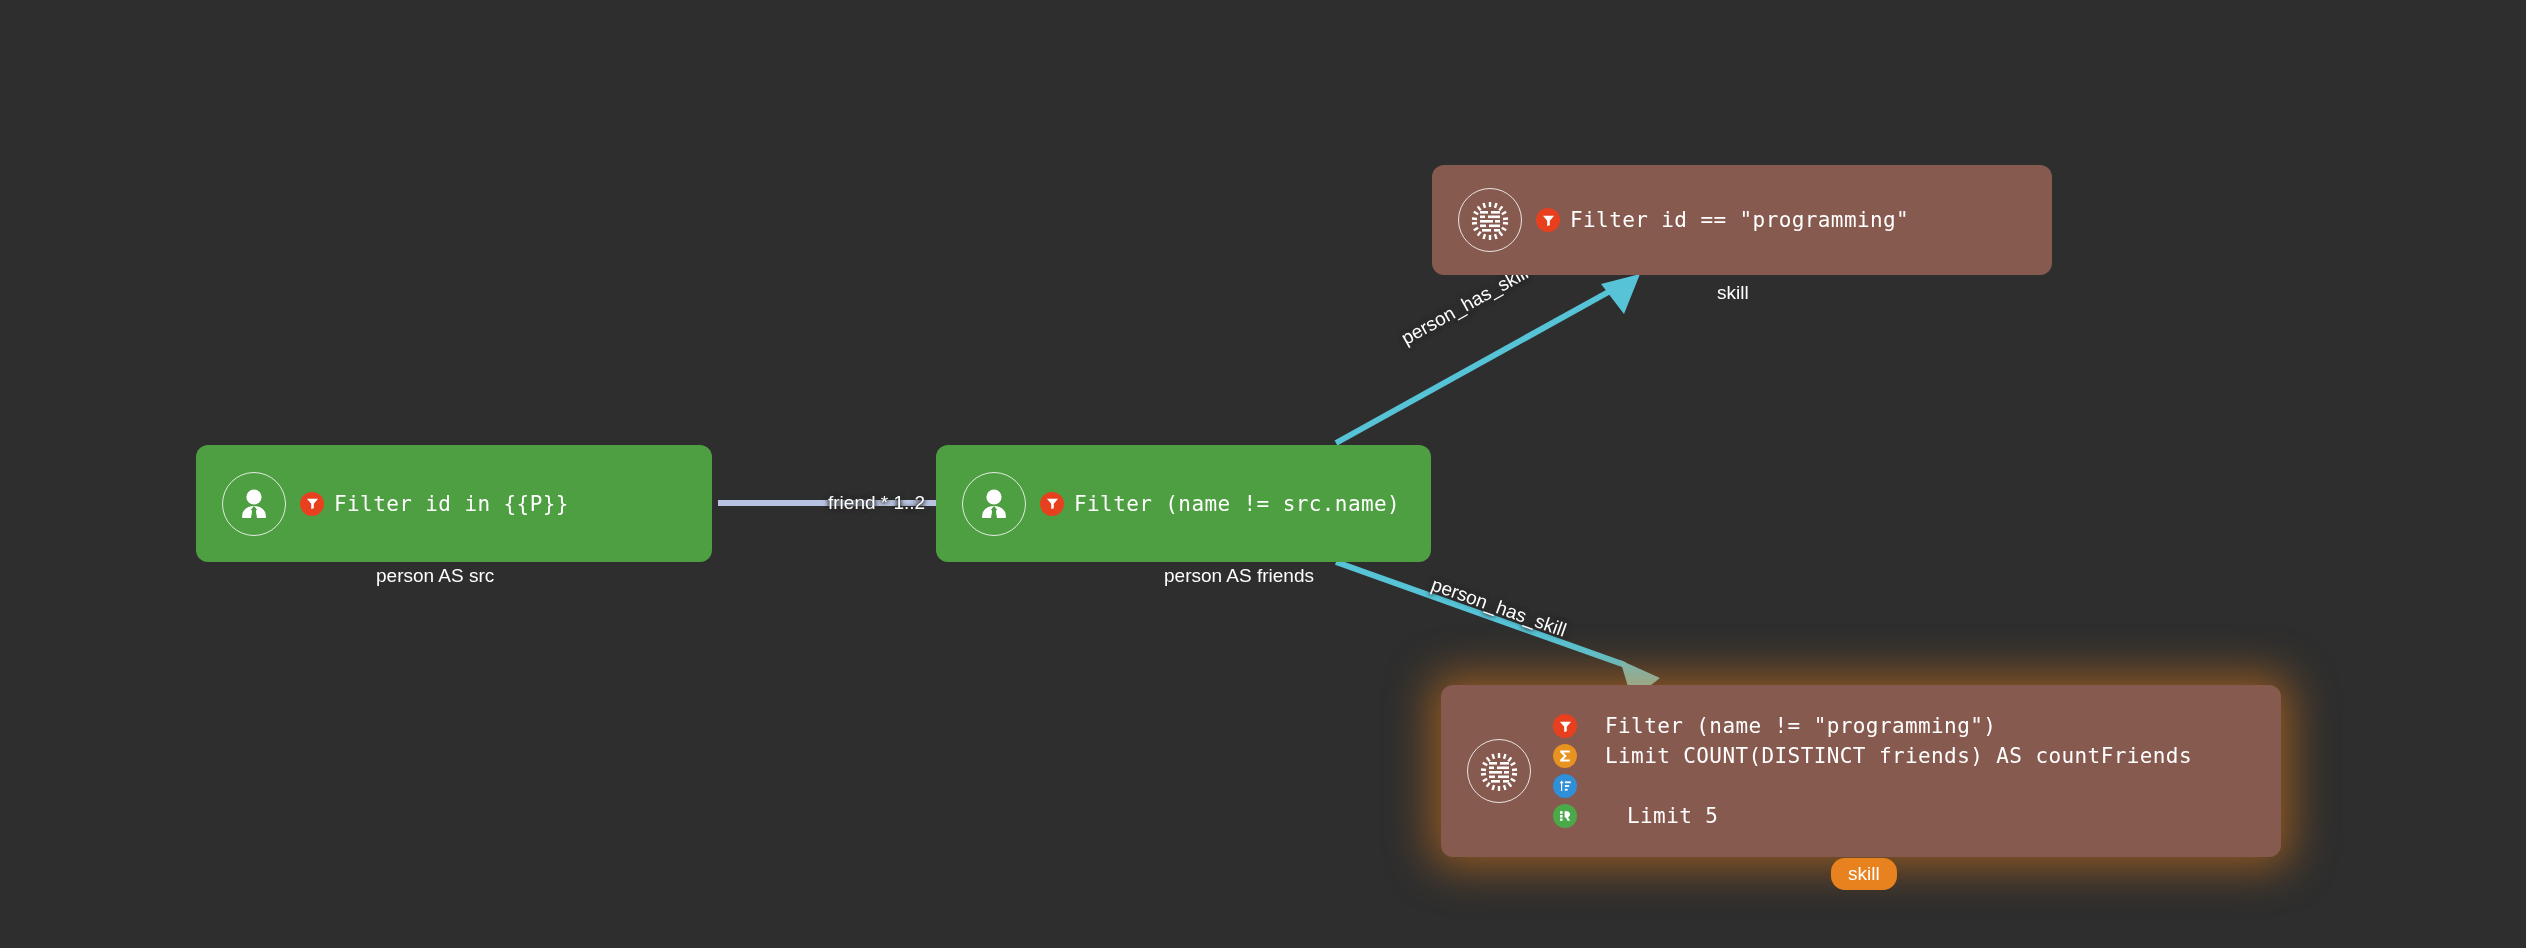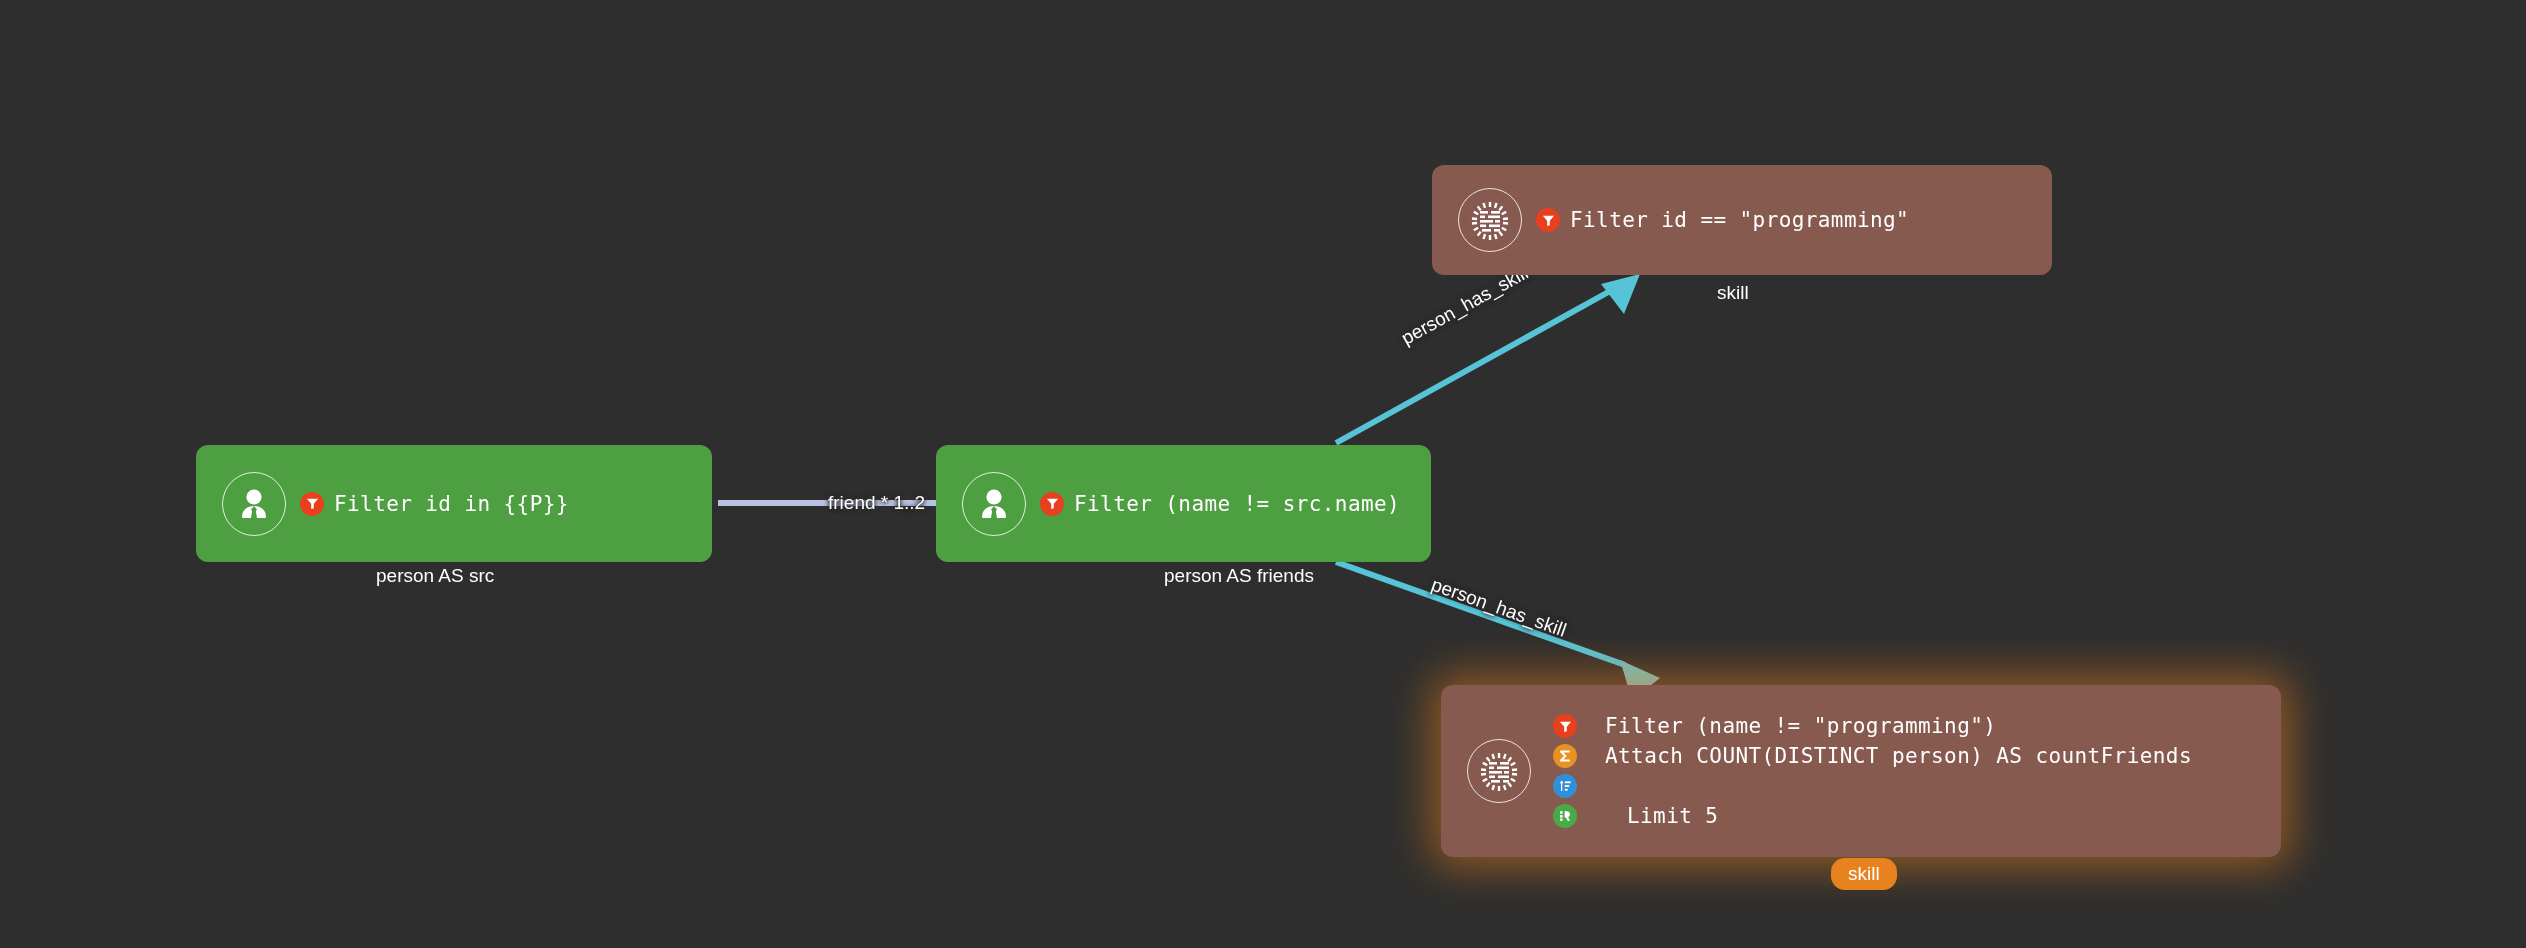--- a/index.html
+++ b/index.html
@@ -238,7 +238,7 @@
               <path d="M2.2 1.6h9.6v2H5.4l3.3 3.4-3.3 3.4h6.4v2H2.2v-1.7L6 7 2.2 3.3z" fill="#ffffff"></path>
             </svg>
           </span>
-          <span class="code" style="margin-left:18px;">Attach COUNT(DISTINCT person) AS countFriends</span>
+          <span class="code" style="margin-left:18px;">Limit COUNT(DISTINCT friends) AS countFriends</span>
         </div>
 
         <div class="row">

